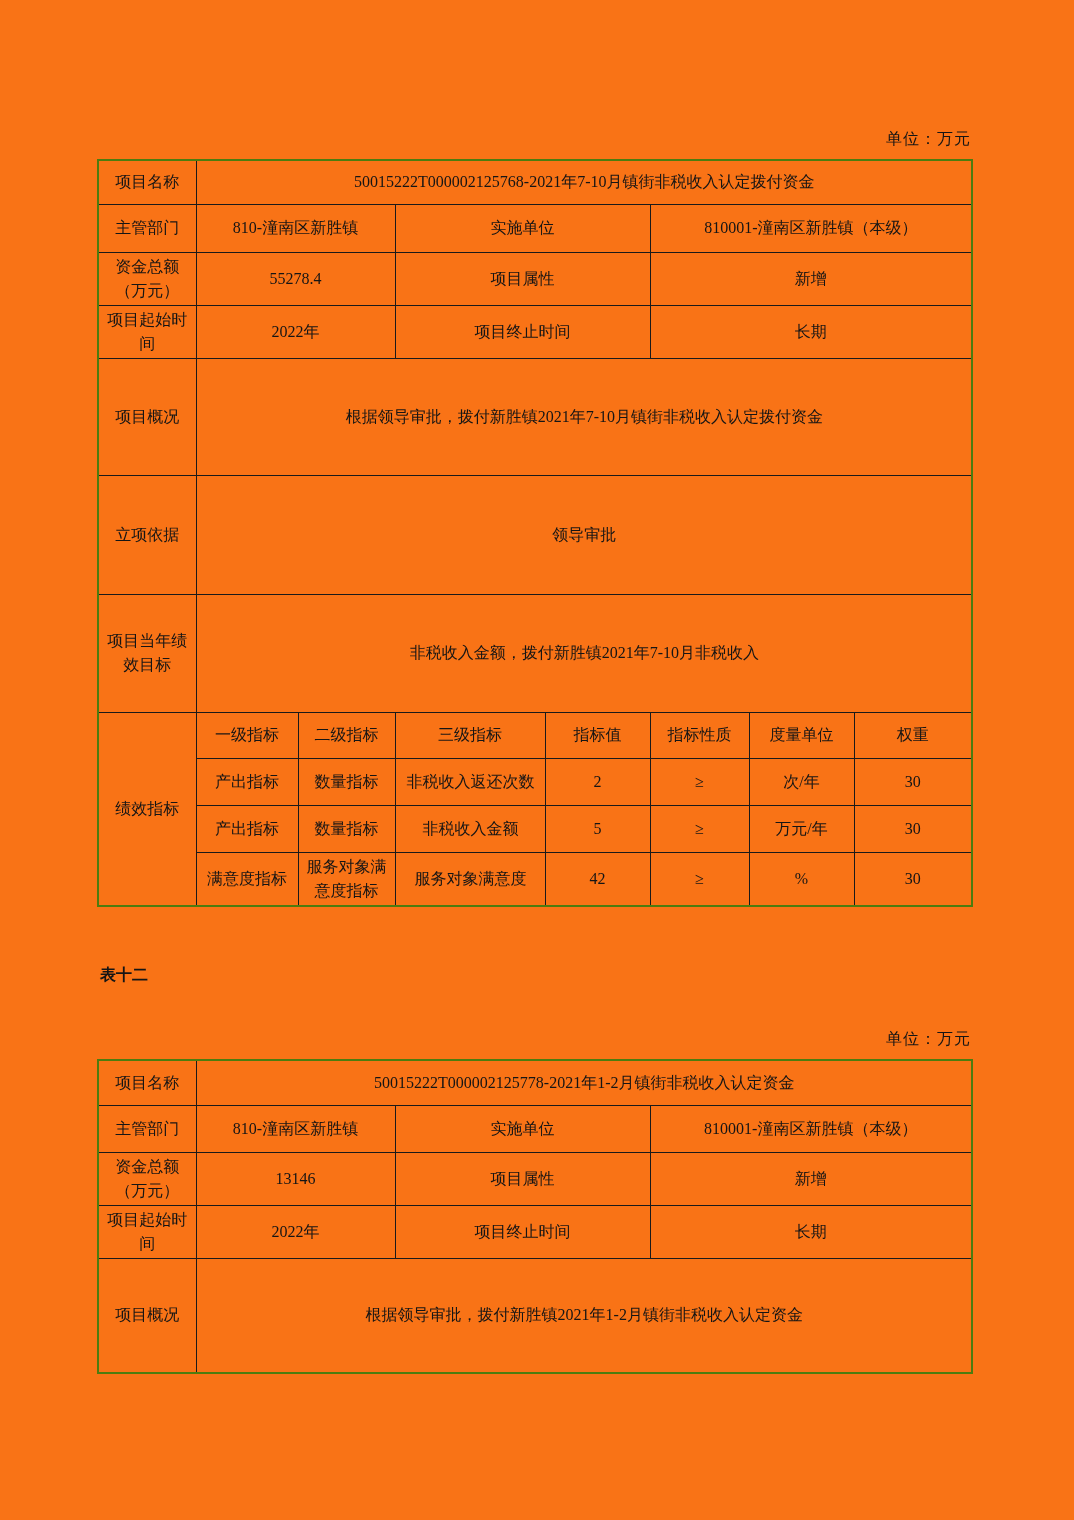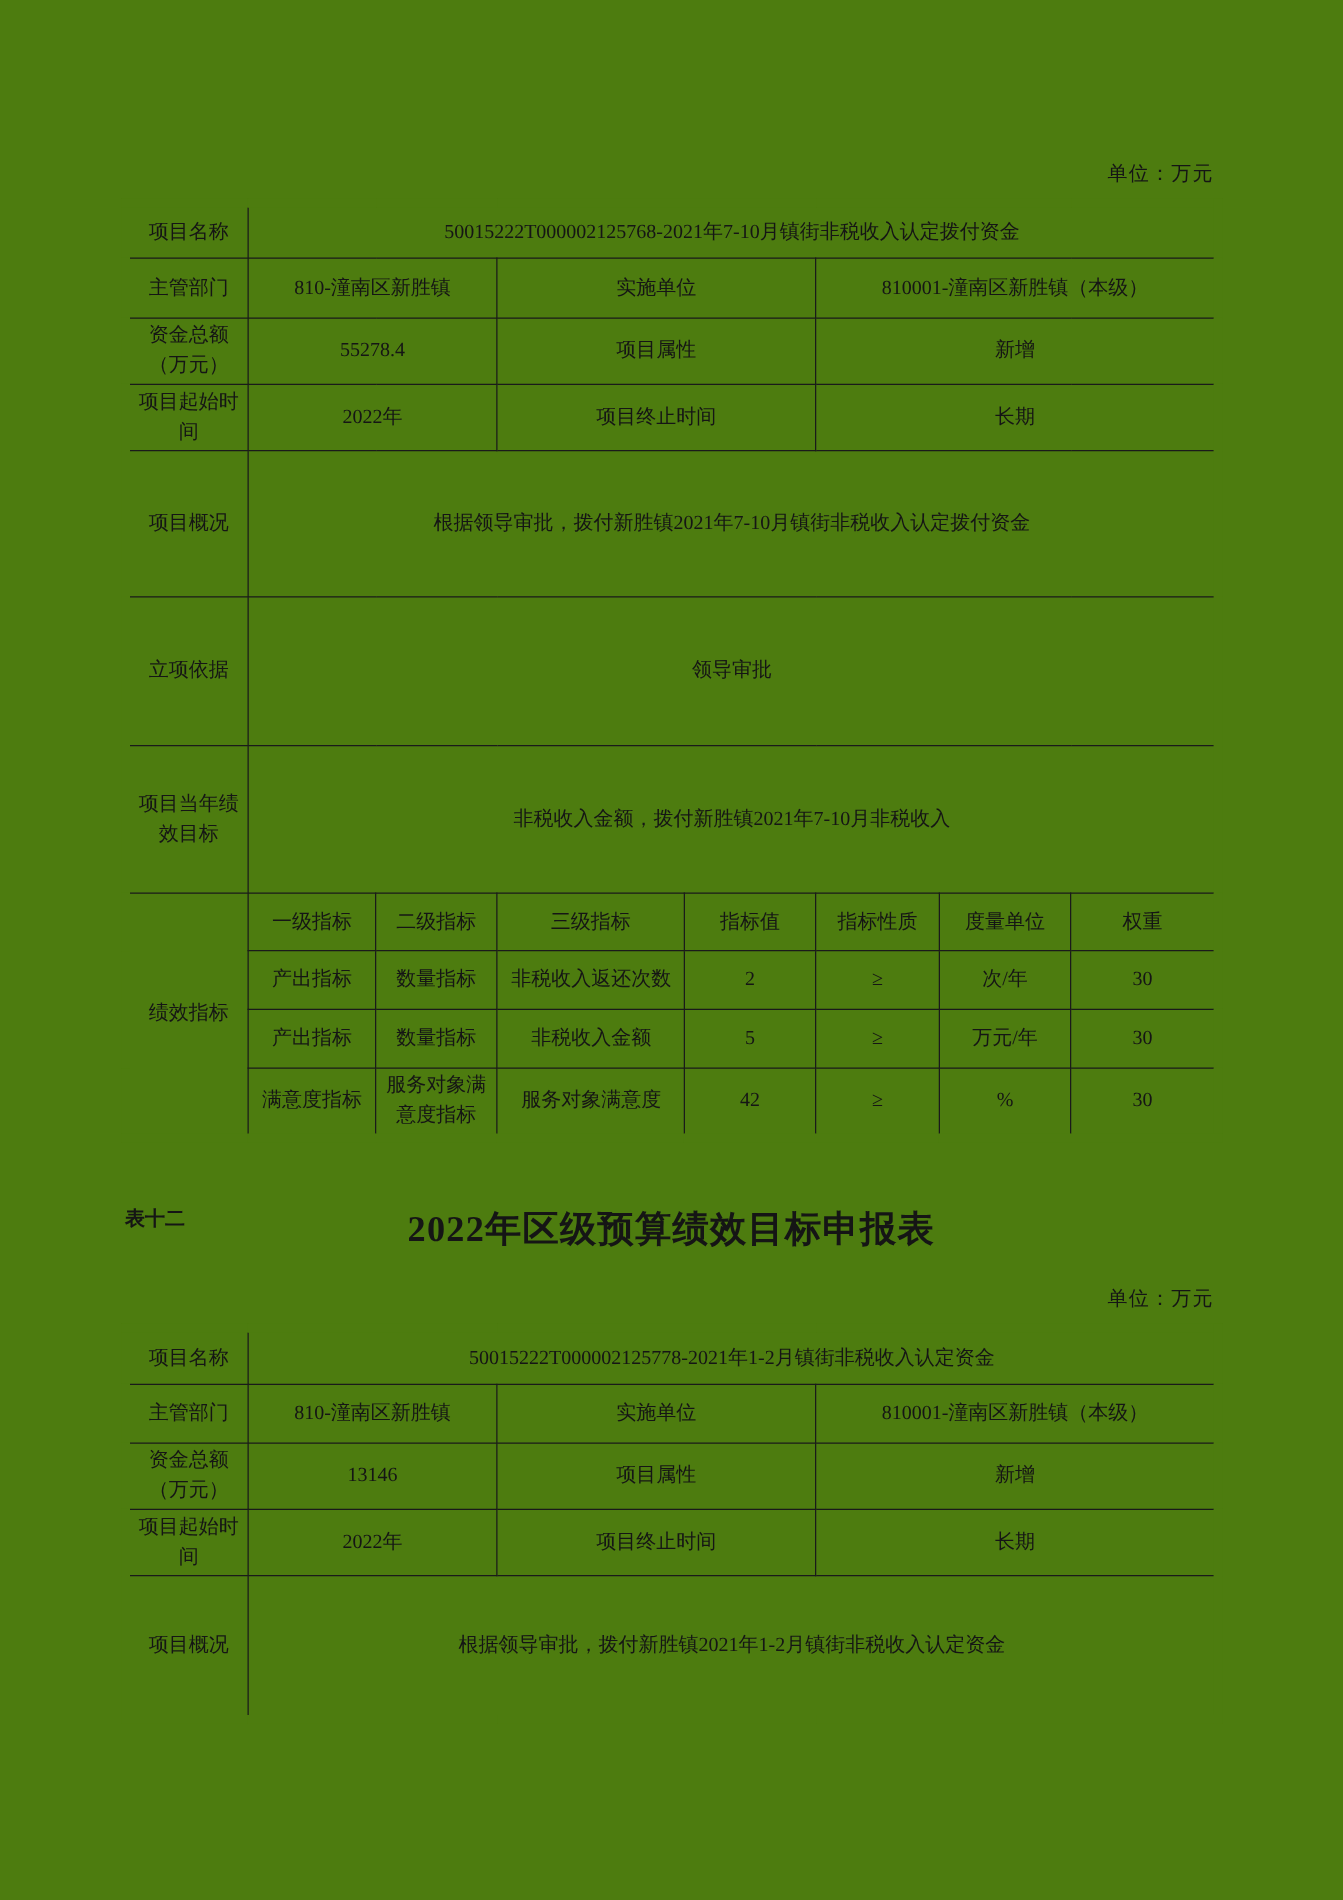--- a/index.html
+++ b/index.html
@@ -7,7 +7,7 @@
     position:relative;
     width:1074px;
     height:1520px;
-    background:#4d7c0f;
+    background:#f97316;
     color:#151515;
     font-family:"Liberation Serif","DejaVu Serif",serif;
     overflow:hidden;

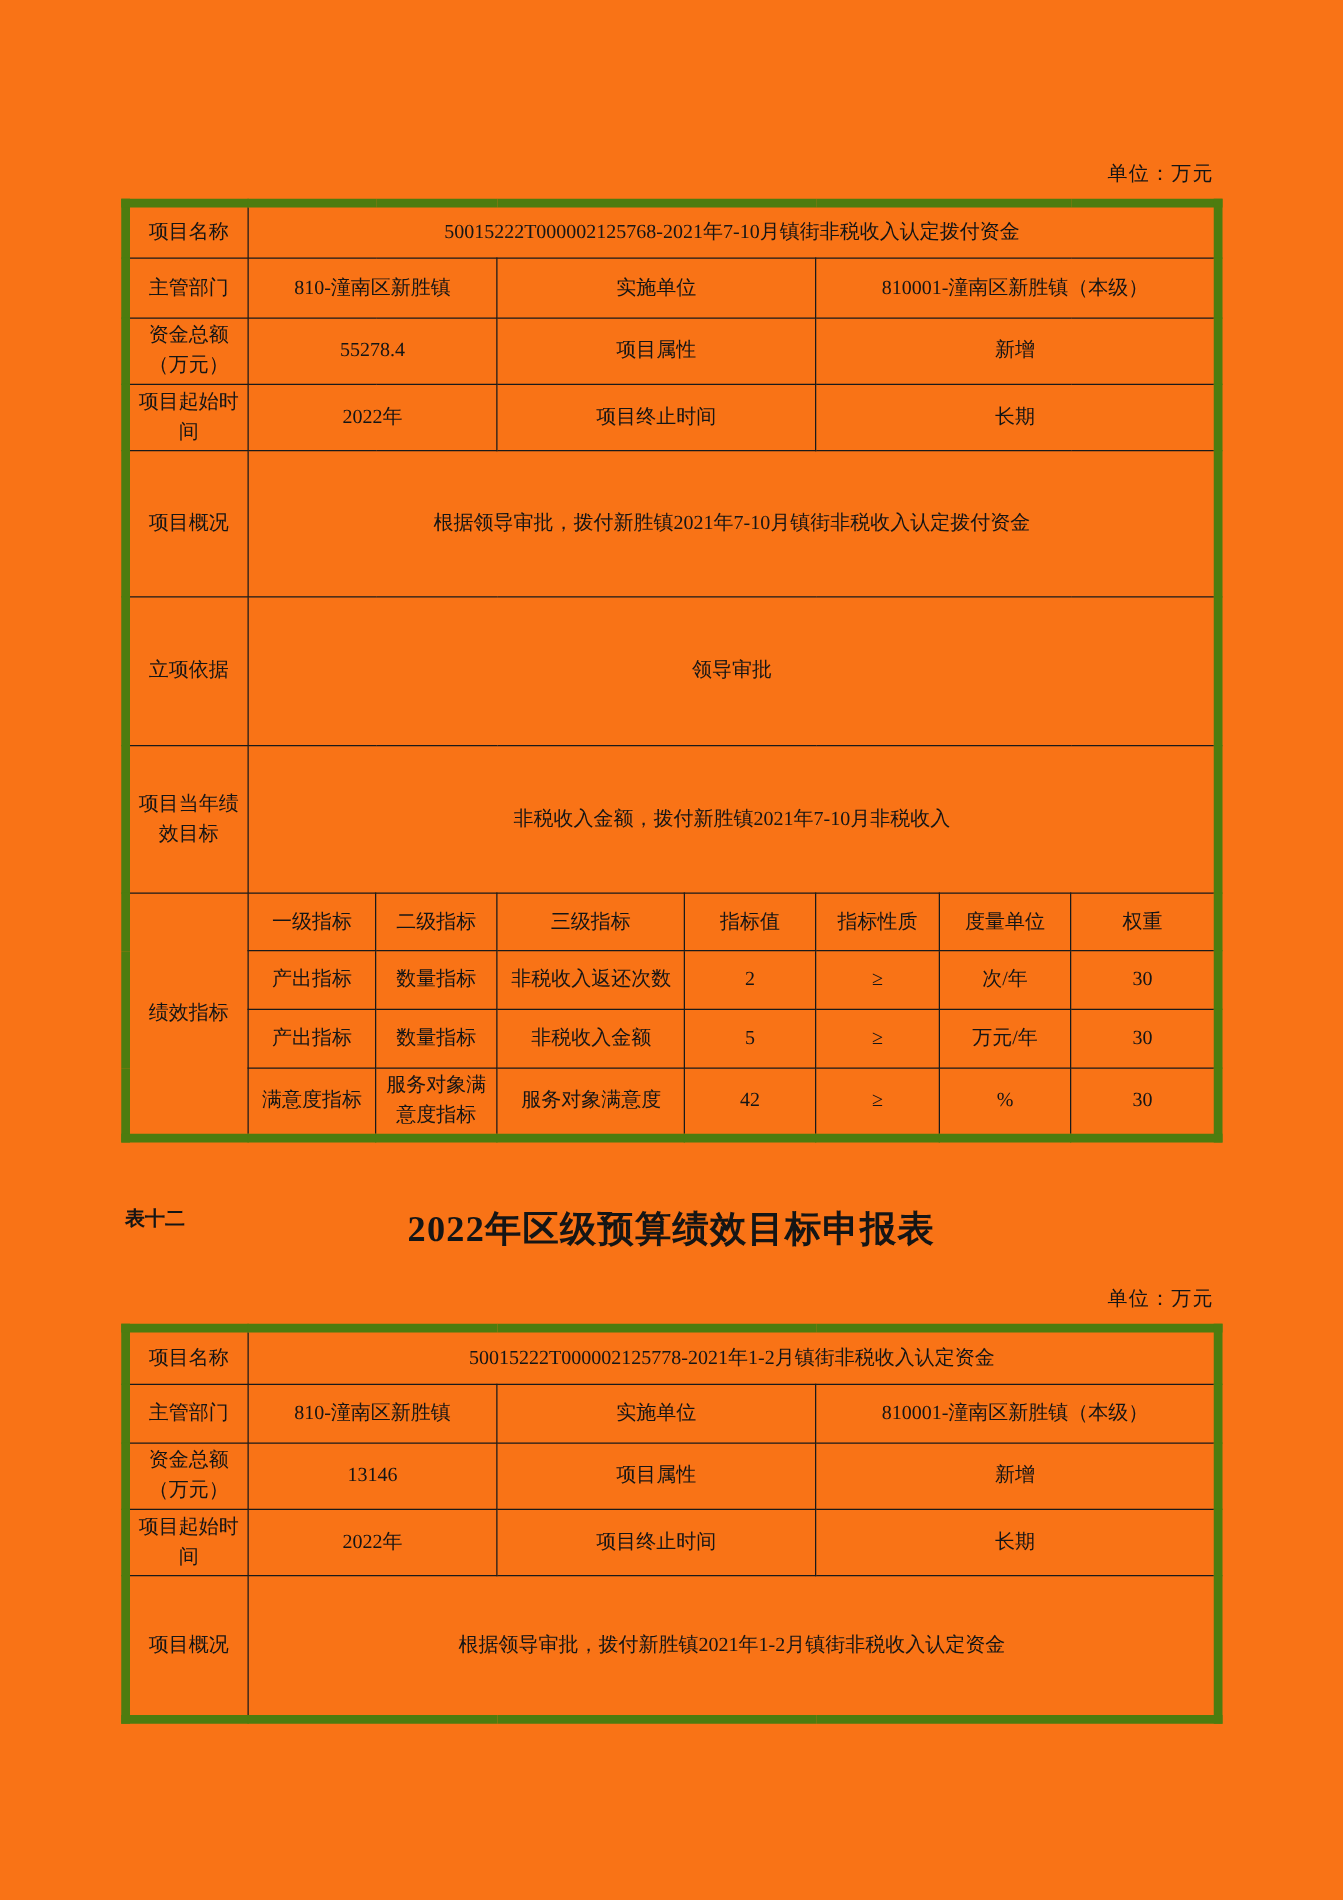--- a/index.html
+++ b/index.html
@@ -46,7 +46,7 @@
     width:874px;
     border-collapse:collapse;
     table-layout:fixed;
-    border:7px solid #4d7c0f;
+    border:2px solid #4d7c0f;
   }
   #t1{top:159px;}
   #t2{top:1059px;}

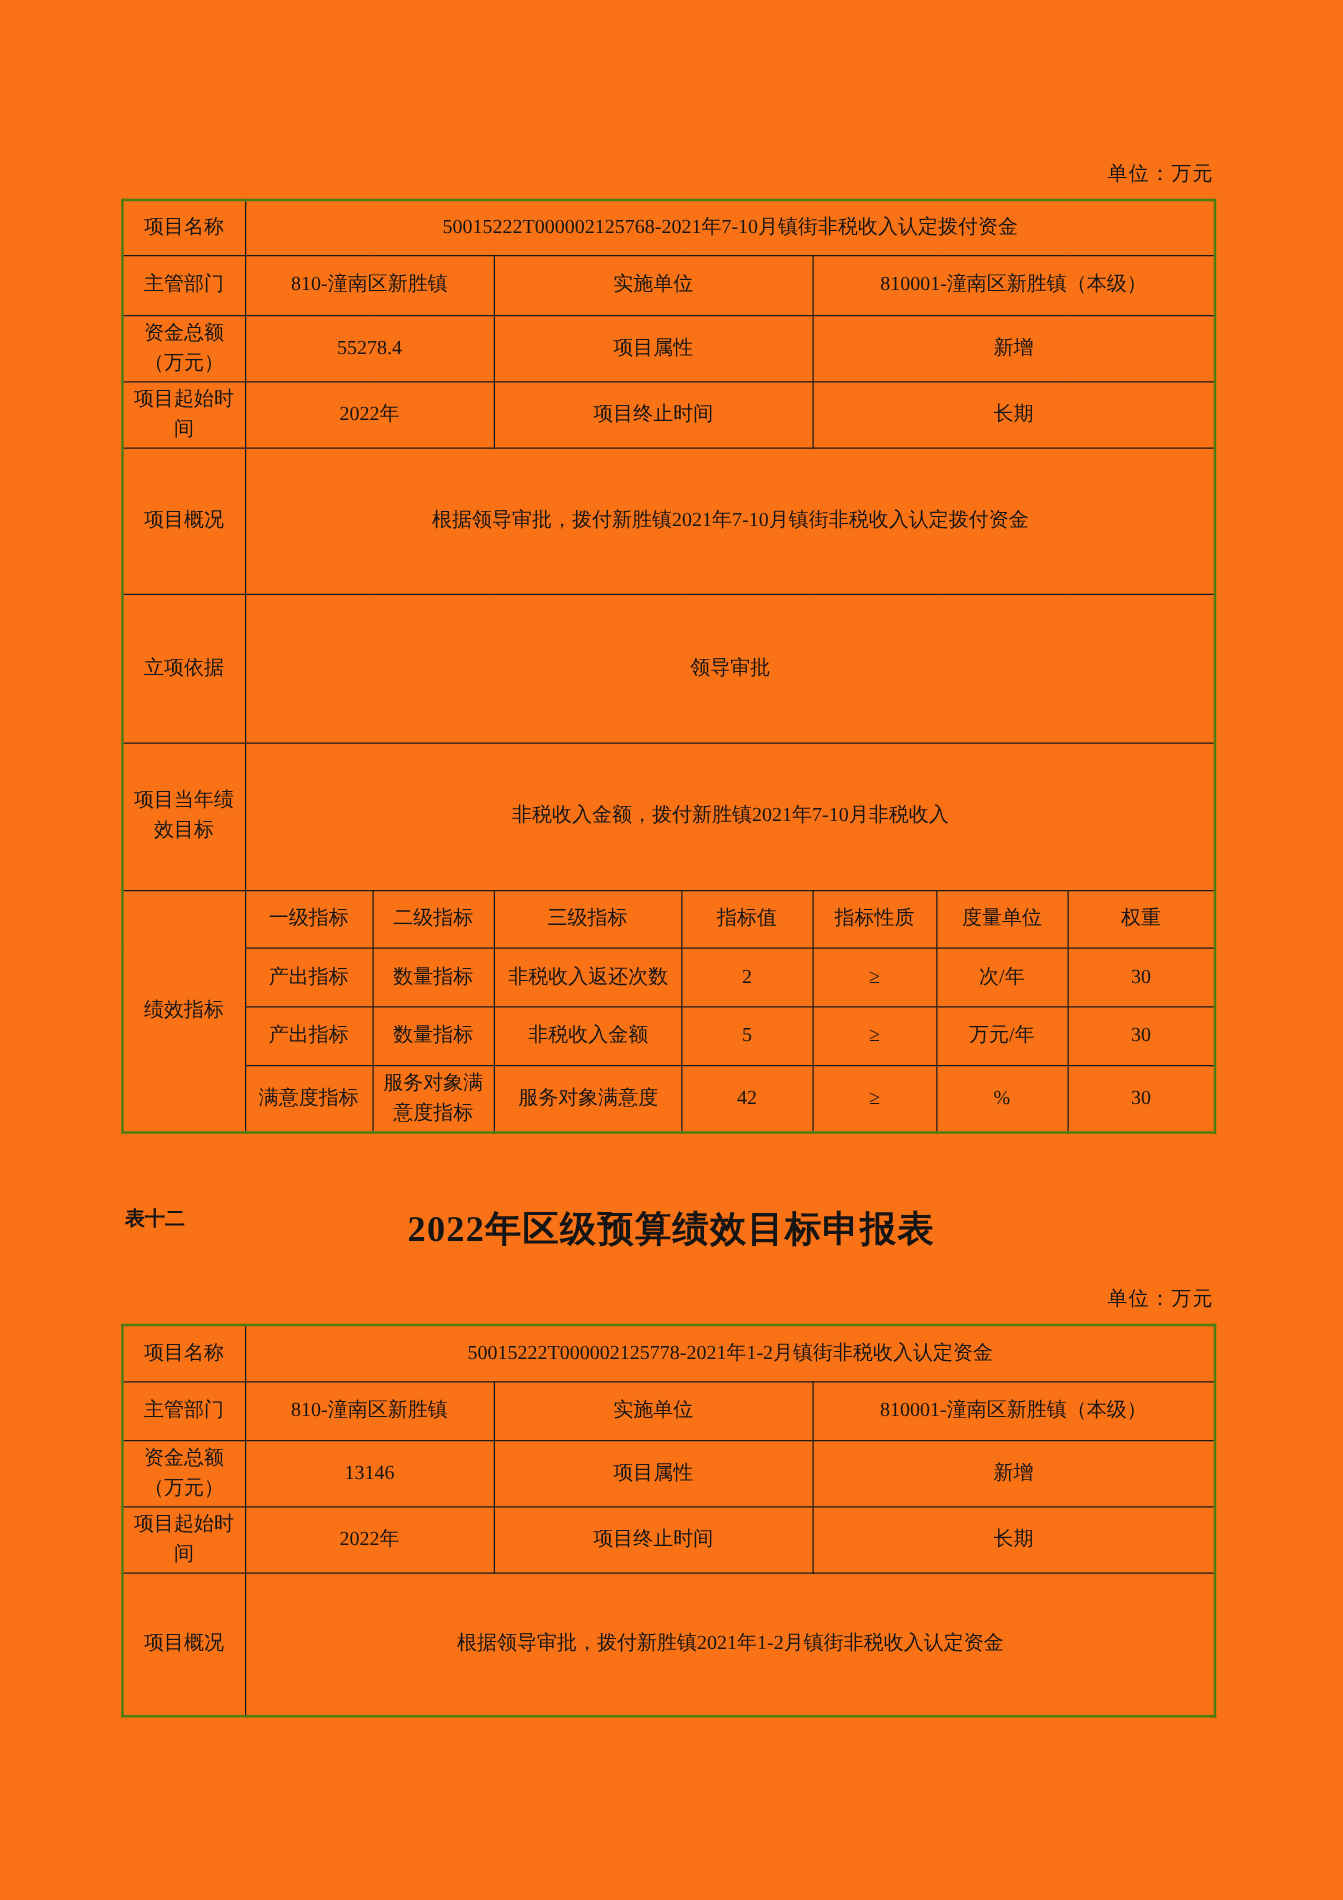--- a/index.html
+++ b/index.html
@@ -160,7 +160,6 @@
     </table>
 
   <div class="caption">表十二</div>
-  <h1 class="title">2022年区级预算绩效目标申报表</h1>
   <div class="unit unit2">单位：万元</div>
 
   <table class="form" id="t2">

